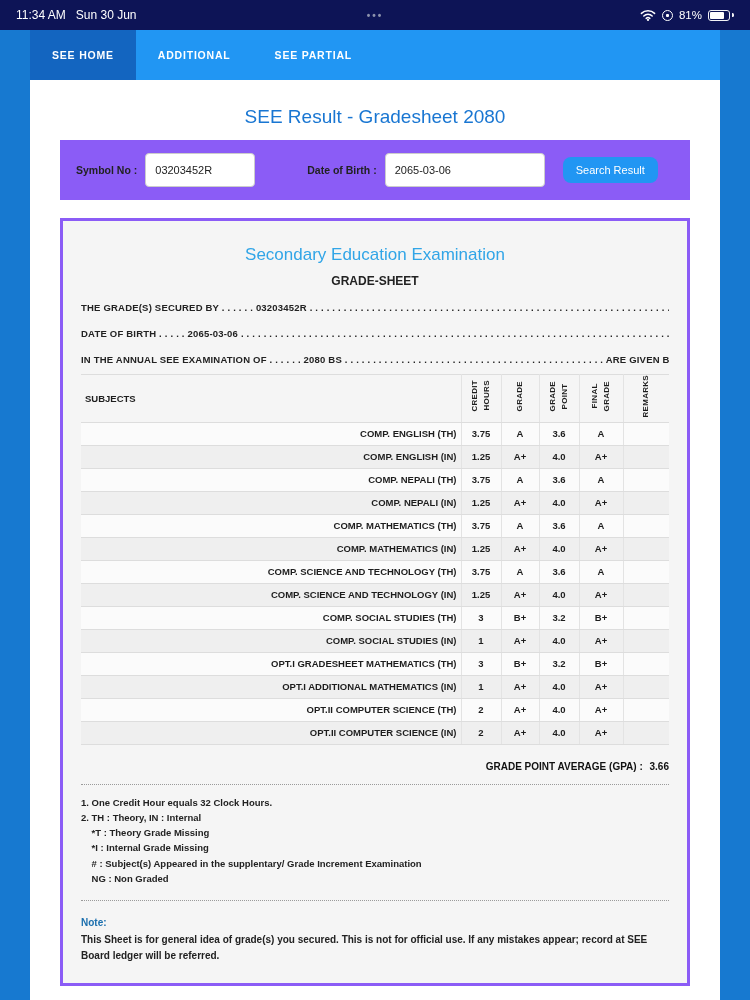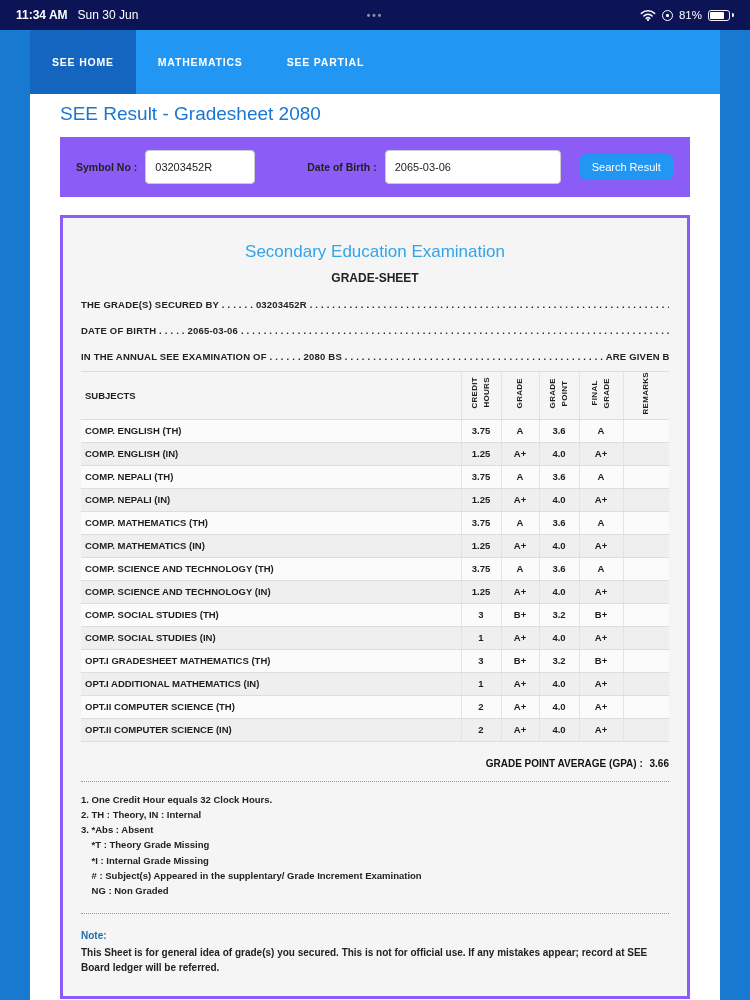--- a/index.html
+++ b/index.html
@@ -18,7 +18,7 @@
     font-size: 12px; z-index: 20;
   }
   .sb-left { display: flex; align-items: baseline; gap: 10px; }
-  .sb-time { font-weight: 700; }
+  .sb-time { font-weight: 400; }
   .sb-date { font-weight: 400; }
   .sb-center {
     position: absolute; left: 50%; transform: translateX(-50%);

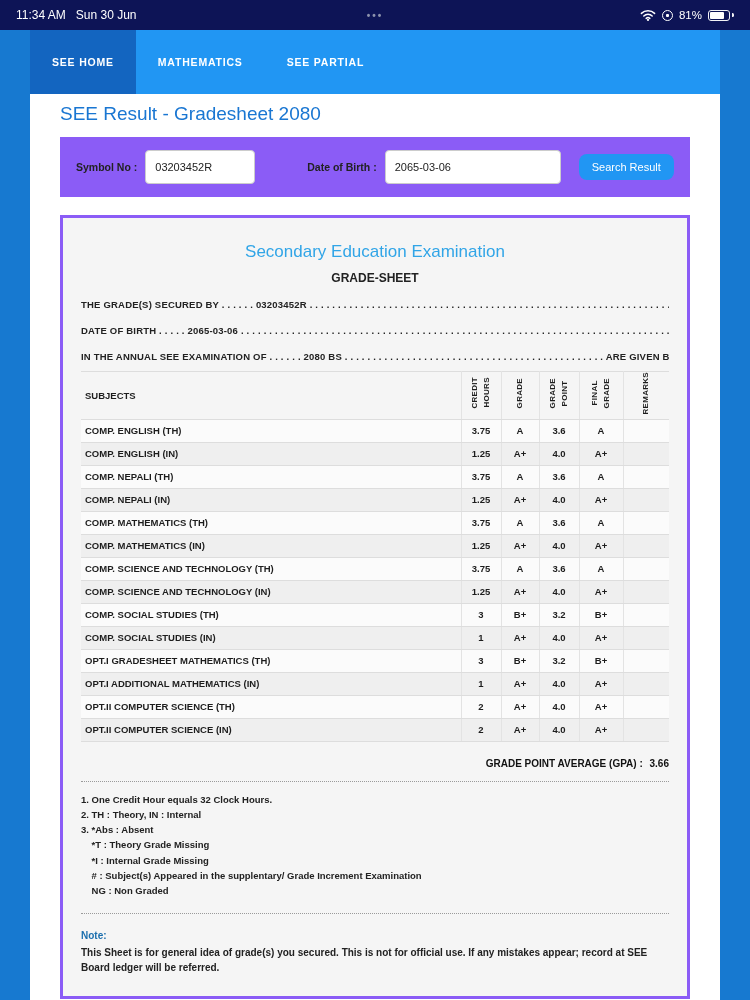--- a/index.html
+++ b/index.html
@@ -46,7 +46,7 @@
   .card { margin: 0 30px; background: #ffffff; min-height: 100%; }
 
   
-  .navbar { background: #2196f3; height: 64px; display: flex; align-items: stretch; }
+  .navbar { background: #2196f3; height: 50px; display: flex; align-items: stretch; }
   .nav-tab {
     display: flex; align-items: center; padding: 0 22px;
     color: #fff; font-size: 10.5px; font-weight: 700; letter-spacing: .8px;

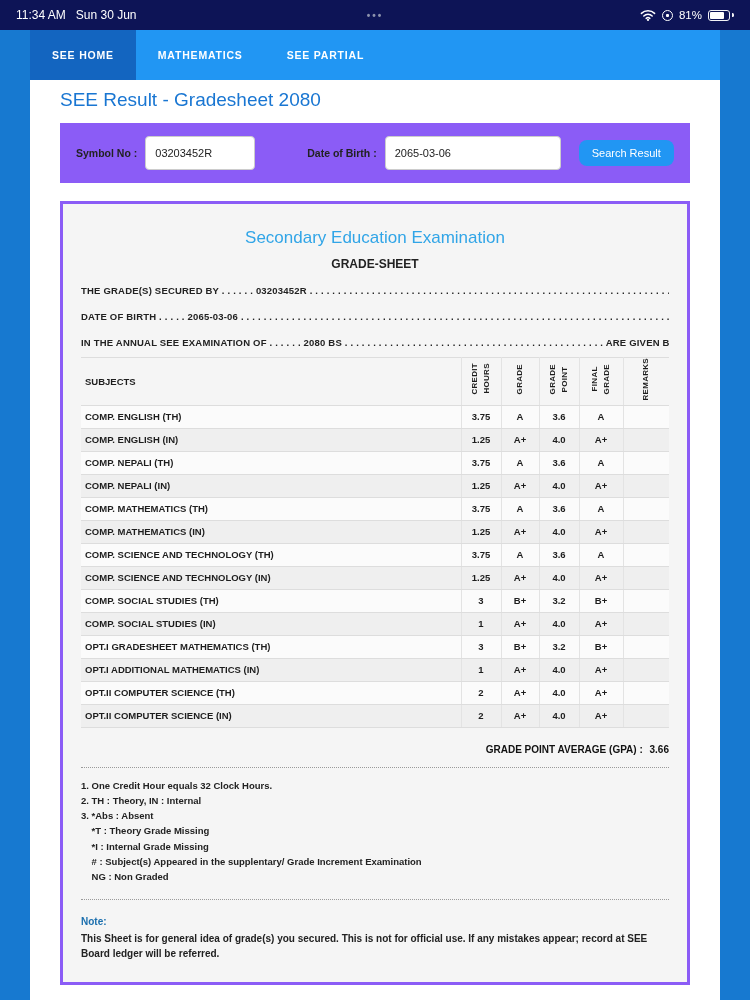--- a/index.html
+++ b/index.html
@@ -150,7 +150,7 @@
 
     <div class="navbar">
       <a class="nav-tab active">SEE HOME</a>
-      <a class="nav-tab">MATHEMATICS</a>
+      <a class="nav-tab">ADDITIONAL</a>
       <a class="nav-tab">SEE PARTIAL</a>
     </div>
 

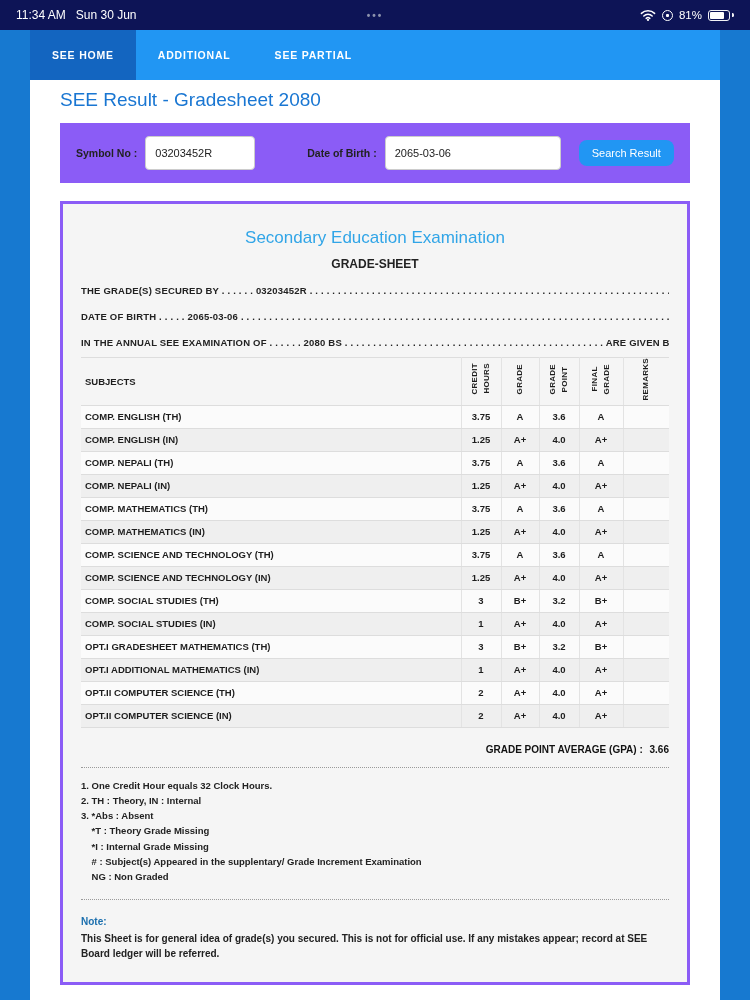--- a/index.html
+++ b/index.html
@@ -56,8 +56,8 @@
 
   
   .page-title {
-    margin: 9px 30px 12px; color: #1976d2;
-    font-size: 19px; font-weight: 400; line-height: 22px;
+    margin: 26px 30px 12px; color: #1976d2;
+    font-size: 19px; font-weight: 400; line-height: 22px; text-align: center;
   }
 
   

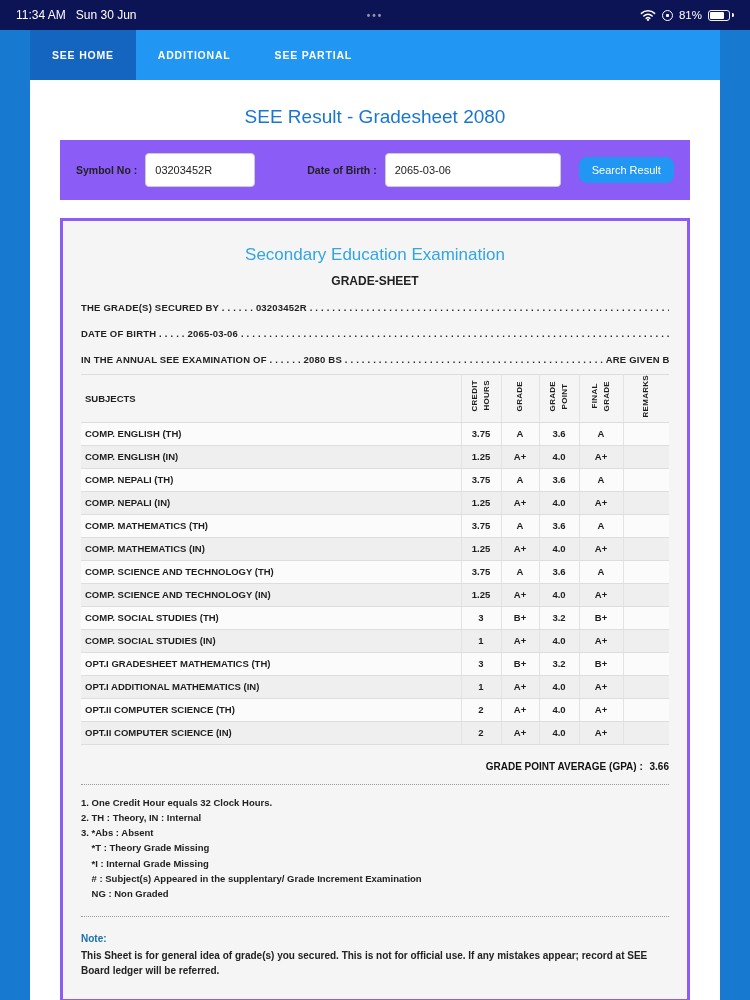--- a/index.html
+++ b/index.html
@@ -72,7 +72,7 @@
     font-size: 11px; padding: 16px 9px; color: #222; font-family: "Liberation Sans", sans-serif;
   }
   .input-symbol { width: 110px; }
-  .input-dob { width: 176px; }
+  .input-dob { width: 160px; }
   .search-btn {
     margin-left: 18px; background: #2196f3; color: #fff; border: none; border-radius: 8px;
     font-size: 11px; font-weight: 400; padding: 7px 13px; cursor: pointer;

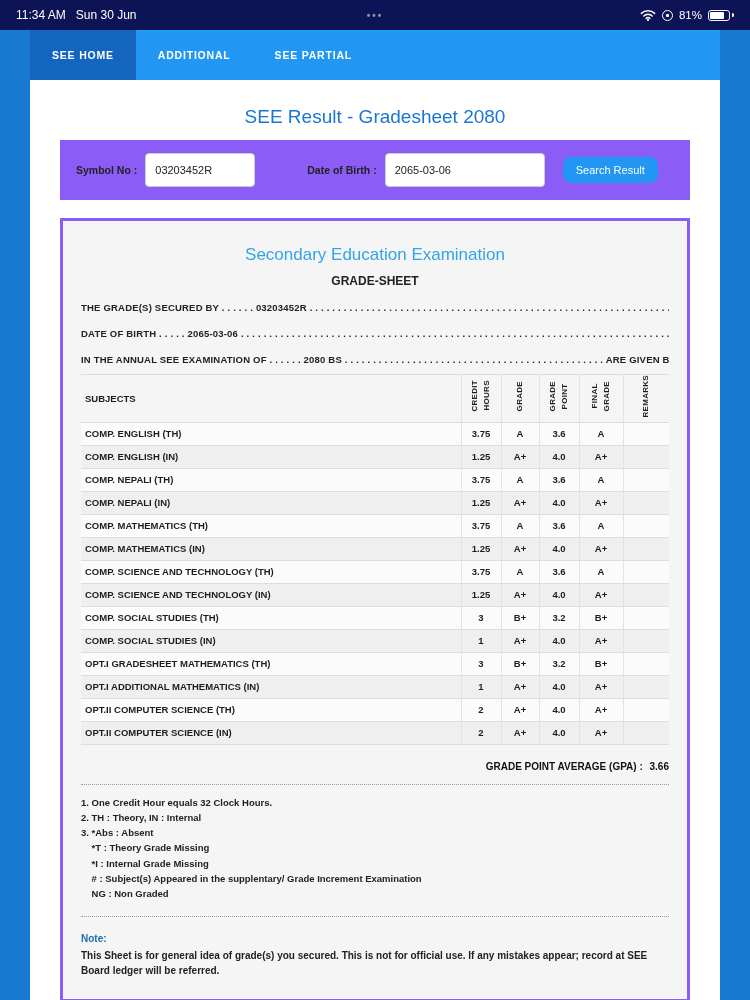--- a/index.html
+++ b/index.html
@@ -106,7 +106,7 @@
   .grades tbody tr:nth-child(odd) { background: #fbfbfb; }
   .grades tbody tr:nth-child(even) { background: #efefef; }
   .grades td { height: 23px; font-size: 9.5px; font-weight: 700; color: #1d1d1d; }
-  .td-subject { padding: 0 4px; text-align: left; }
+  .td-subject { padding: 0 4px; text-align: right; }
   .td-center { text-align: center; }
 
   .gpa-line { text-align: right; font-size: 10px; font-weight: 700; margin-top: 16px; color: #111; }

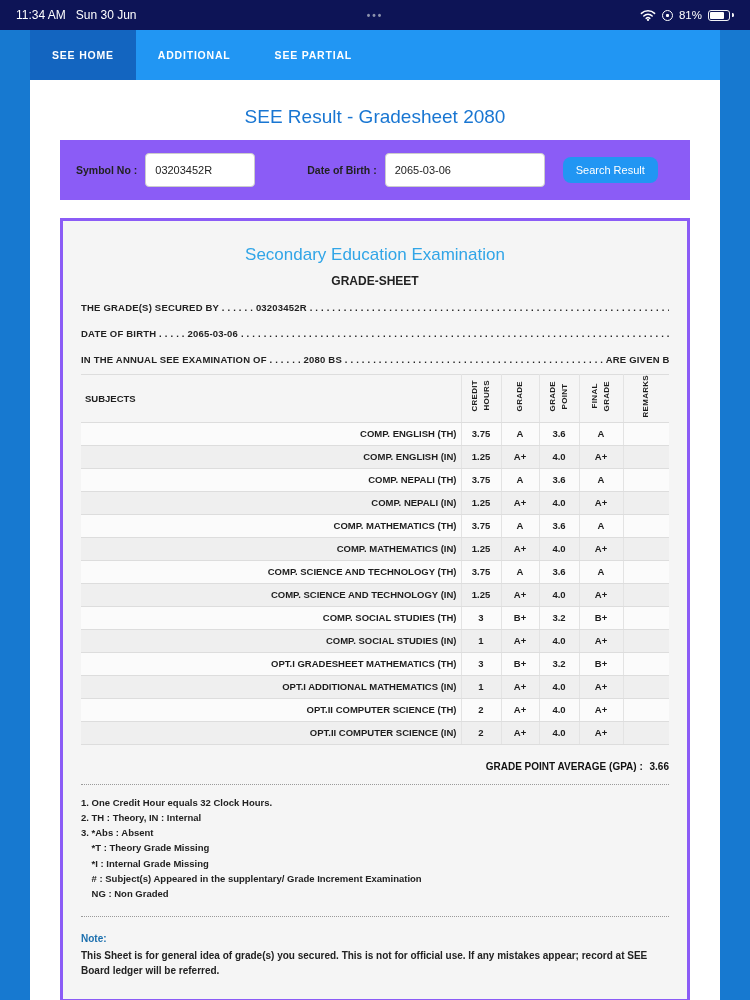--- a/index.html
+++ b/index.html
@@ -322,7 +322,6 @@
       <div class="legend">
         <div class="legend-line">1. One Credit Hour equals 32 Clock Hours.</div>
           <div class="legend-line">2. TH : Theory, IN : Internal</div>
-          <div class="legend-line">3. *Abs : Absent</div>
           <div class="legend-line">    *T : Theory Grade Missing</div>
           <div class="legend-line">    *I : Internal Grade Missing</div>
           <div class="legend-line">    # : Subject(s) Appeared in the supplentary/ Grade Increment Examination</div>

